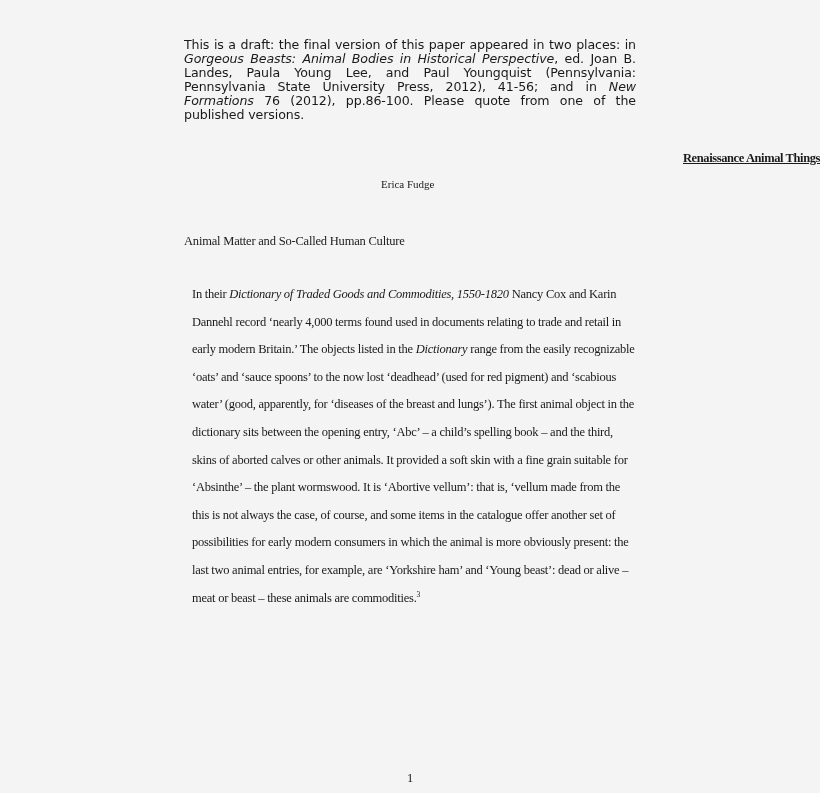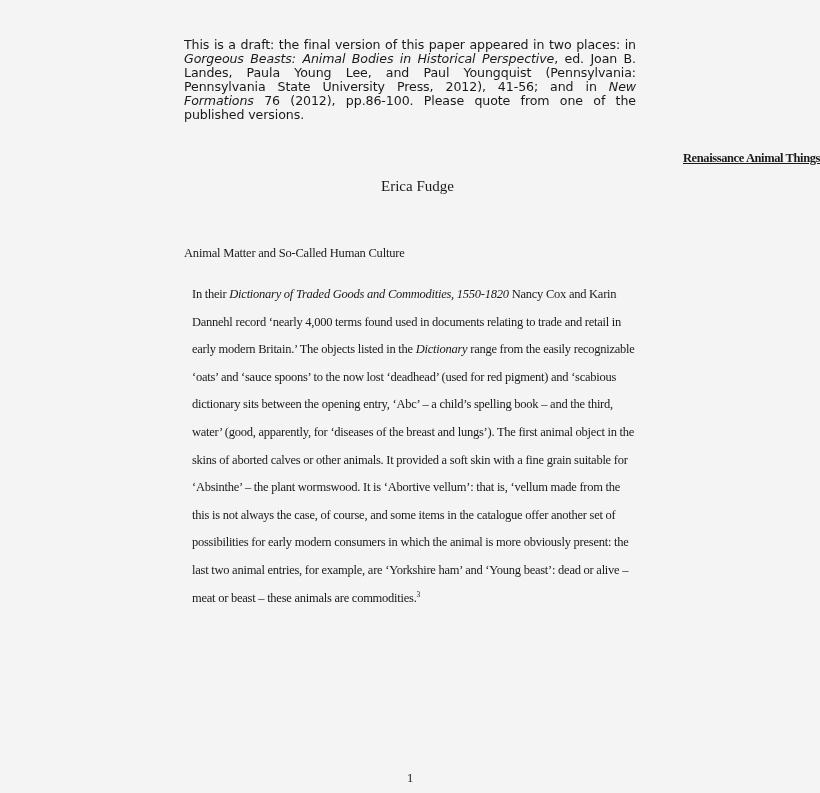--- a/index.html
+++ b/index.html
@@ -45,7 +45,7 @@
       left: 381px;
       top: 178px;
       font-family: "Liberation Serif", serif;
-      font-size: 15px;
+      font-size: 11px;
     }
     .section-heading {
       position: absolute;

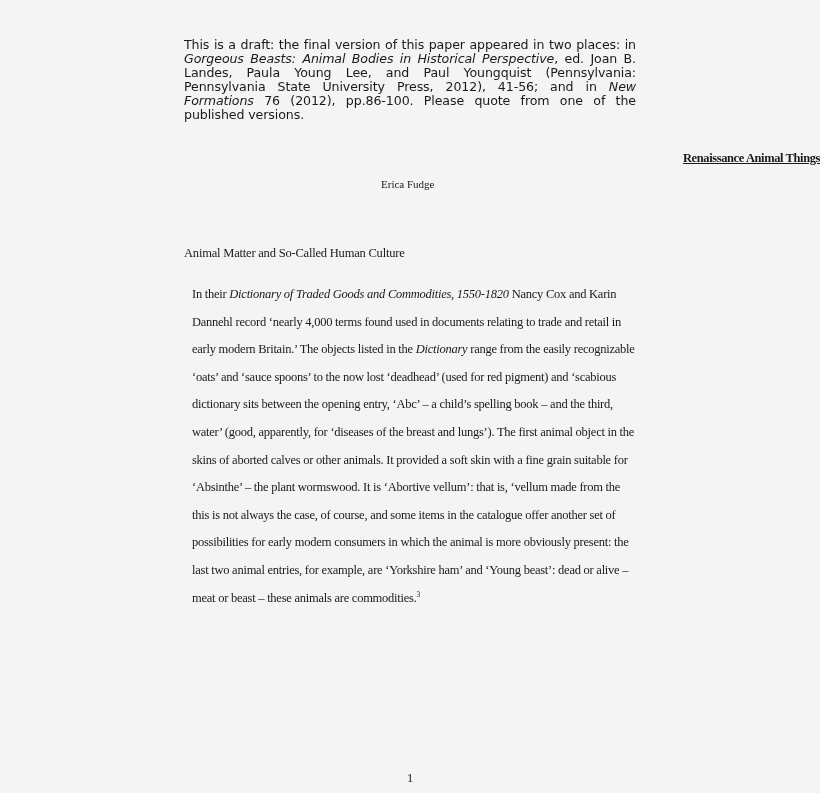--- a/index.html
+++ b/index.html
@@ -54,7 +54,6 @@
       font-family: "Liberation Serif", serif;
       font-size: 12.5px;
       letter-spacing: -0.2px;
-      margin-top: 12px;
     }
     .body-text {
       position: absolute;

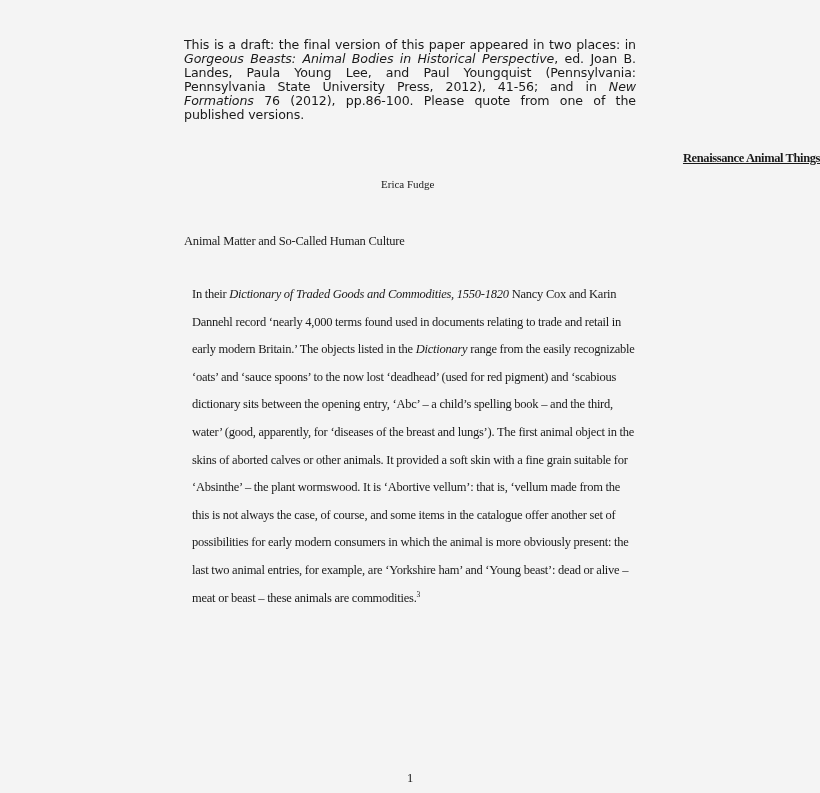--- a/index.html
+++ b/index.html
@@ -99,8 +99,8 @@
   <div class="body-line">Dannehl record ‘nearly 4,000 terms found used in documents relating to trade and retail in</div>
   <div class="body-line"><span>early modern Britain.’ The objects listed in the </span><i>Dictionary</i><span> range from the easily recognizable</span></div>
   <div class="body-line">‘oats’ and ‘sauce spoons’ to the now lost ‘deadhead’ (used for red pigment) and ‘scabious</div>
+  <div class="body-line">water’ (good, apparently, for ‘diseases of the breast and lungs’). The first animal object in the</div>
   <div class="body-line">dictionary sits between the opening entry, ‘Abc’ – a child’s spelling book – and the third,</div>
-  <div class="body-line">water’ (good, apparently, for ‘diseases of the breast and lungs’). The first animal object in the</div>
   <div class="body-line">skins of aborted calves or other animals. It provided a soft skin with a fine grain suitable for</div>
   <div class="body-line">‘Absinthe’ – the plant wormswood. It is ‘Abortive vellum’: that is, ‘vellum made from the</div>
   <div class="body-line">this is not always the case, of course, and some items in the catalogue offer another set of</div>

